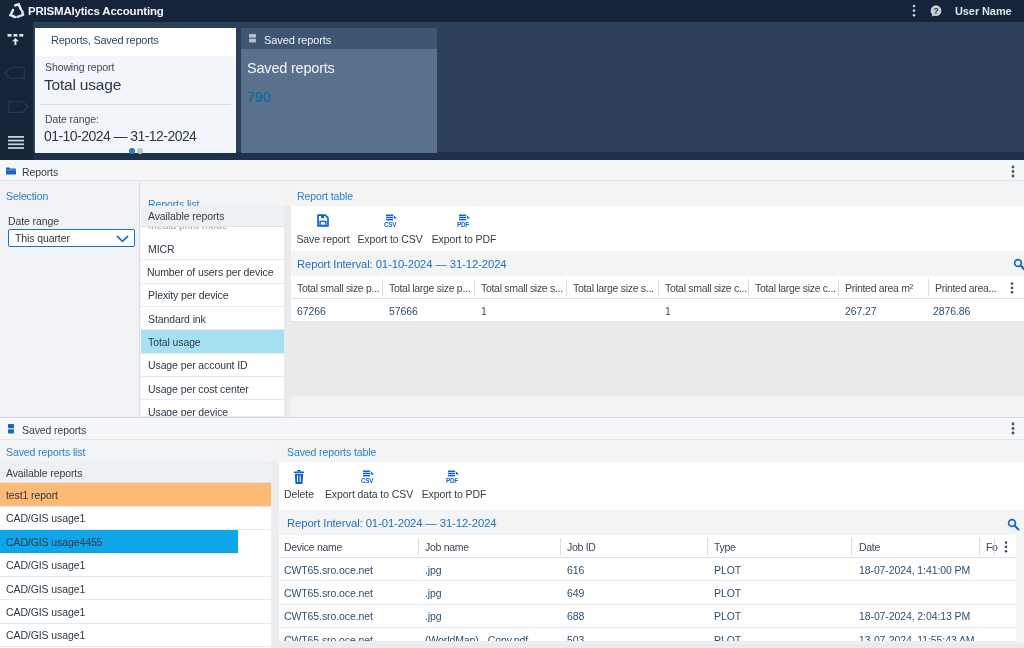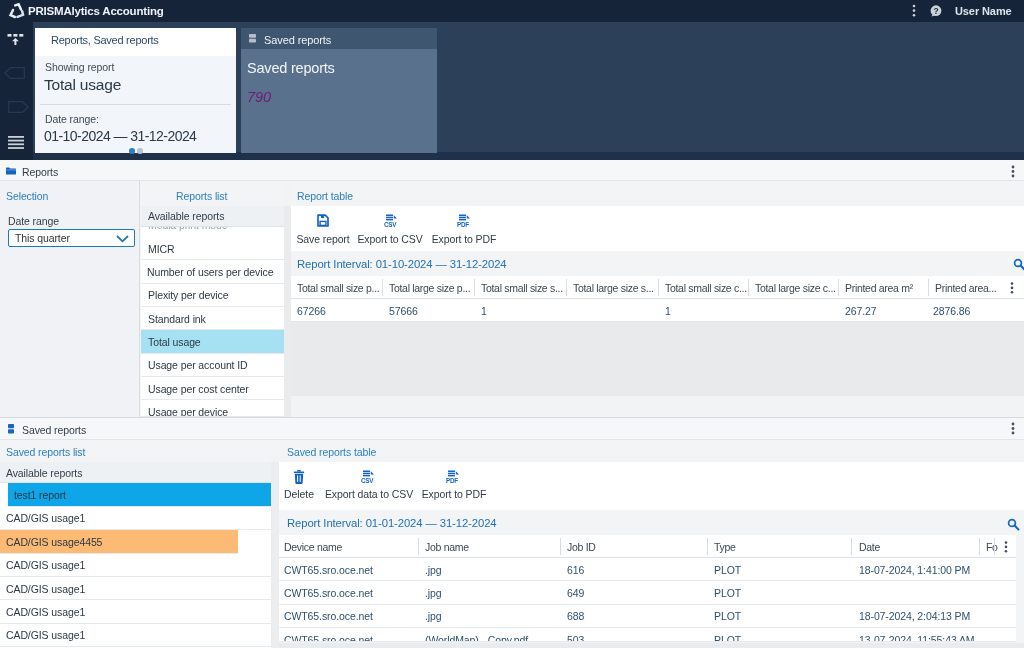--- a/index.html
+++ b/index.html
@@ -77,7 +77,7 @@
 </svg>
 <div class="tx" style="left:264px;top:33px;font-size:11px;color:#eef2f6;">Saved reports</div>
 <div class="tx" style="left:247px;top:60px;font-size:14.5px;line-height:16px;color:#f2f5f8;letter-spacing:-0.2px;">Saved reports</div>
-<div class="tx" style="left:247px;top:89px;font-size:14.5px;line-height:16px;color:#701a75;font-style:italic;">790</div>
+<div class="tx" style="left:247px;top:89px;font-size:14.5px;line-height:16px;color:#0369a1;">790</div>
 
 <div class="ab" style="left:0;top:160px;width:1024px;height:21px;background:#f5f7f8;border-bottom:1px solid #e2e5e8;"></div>
 <svg style="left:6px;top:167px;" width="10" height="8" viewBox="0 0 10 8">

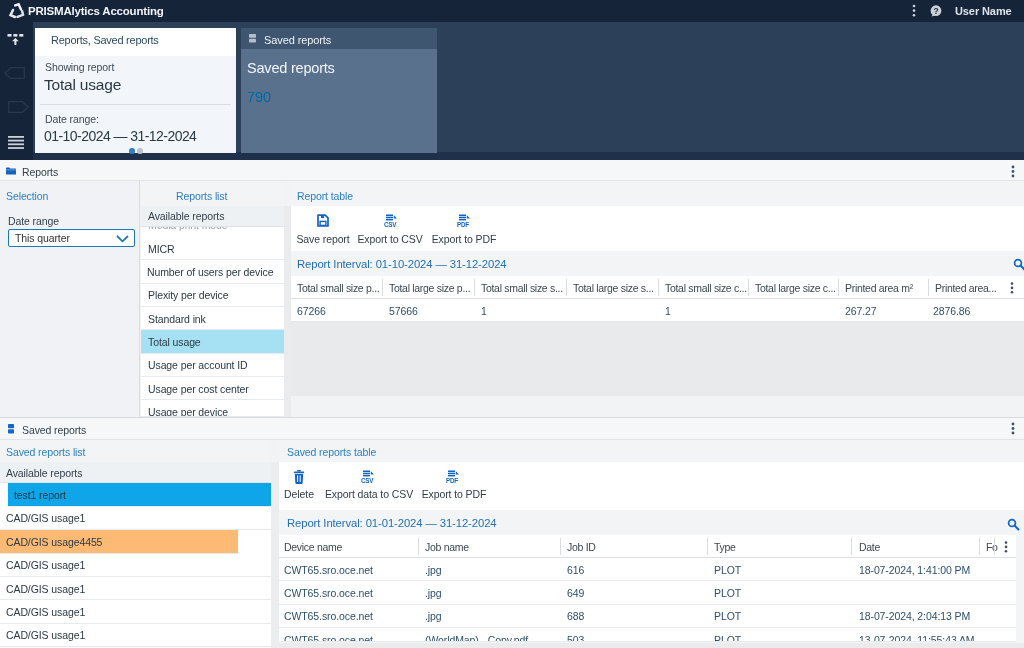--- a/index.html
+++ b/index.html
@@ -104,7 +104,7 @@
 
 <div class="ab" style="left:141px;top:181px;width:143px;height:236px;background:#fff;"></div>
 <div class="ab" style="left:141px;top:181px;width:143px;height:25px;background:#f2f4f6;"></div>
-<div class="tx bl" style="left:148px;top:189px;margin-left:28px;">Reports list</div>
+<div class="tx bl" style="left:148px;top:197px;">Reports list</div>
 <div class="ab" style="left:141px;top:206px;width:143px;height:21px;background:#edf1f4;border-bottom:1px solid #e0e3e6;"></div>
 <div class="tx" style="left:148px;top:209px;">Available reports</div>
 <div class="ab" style="left:141px;top:227px;width:143px;height:10px;overflow:hidden;background:#fff;">

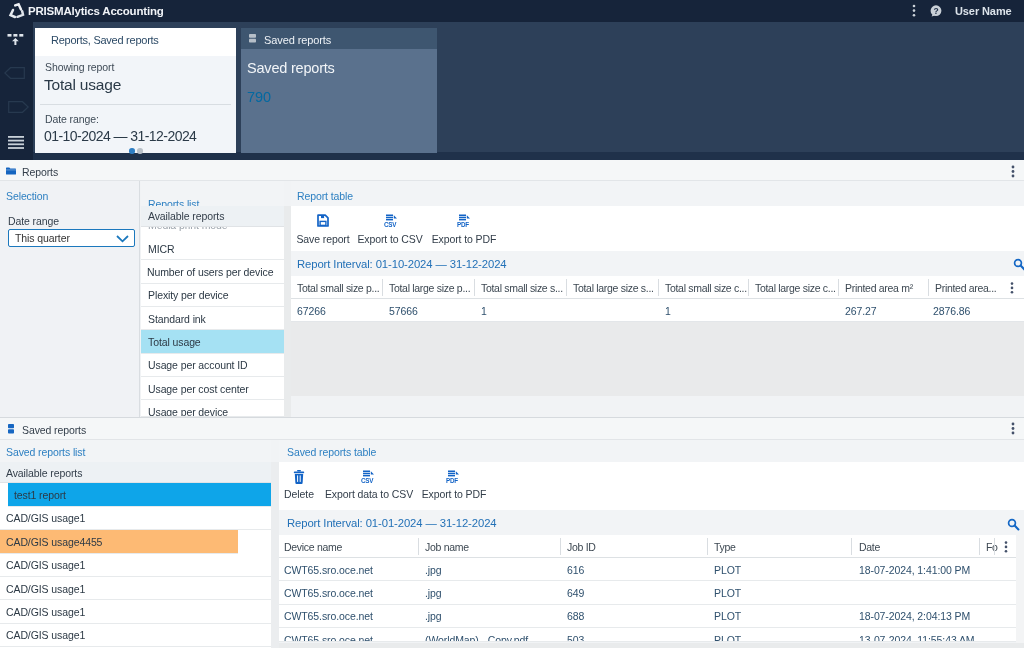--- a/index.html
+++ b/index.html
@@ -232,7 +232,7 @@
 <div class="ab" style="left:0;top:462px;width:271px;height:21px;background:#edf1f4;border-bottom:1px solid #e0e3e6;"></div>
 <div class="tx" style="left:6px;top:466px;">Available reports</div>
 <div id="slist">
-    <div class="ab" style="left:8px;top:483.4px;width:271px;height:23.399999999999977px;background:#0ea5e9;border-bottom:1px solid #e7eaec;overflow:hidden;">
+    <div class="ab" style="left:0;top:483.4px;width:271px;height:23.399999999999977px;background:#fdba74;border-bottom:1px solid #e7eaec;overflow:hidden;">
       <div class="tx" style="left:6px;top:4.5px;color:#2c3945;">test1 report</div>
     </div>
     <div class="ab" style="left:0;top:506.8px;width:271px;height:23.400000000000034px;background:#fff;border-bottom:1px solid #e7eaec;overflow:hidden;">

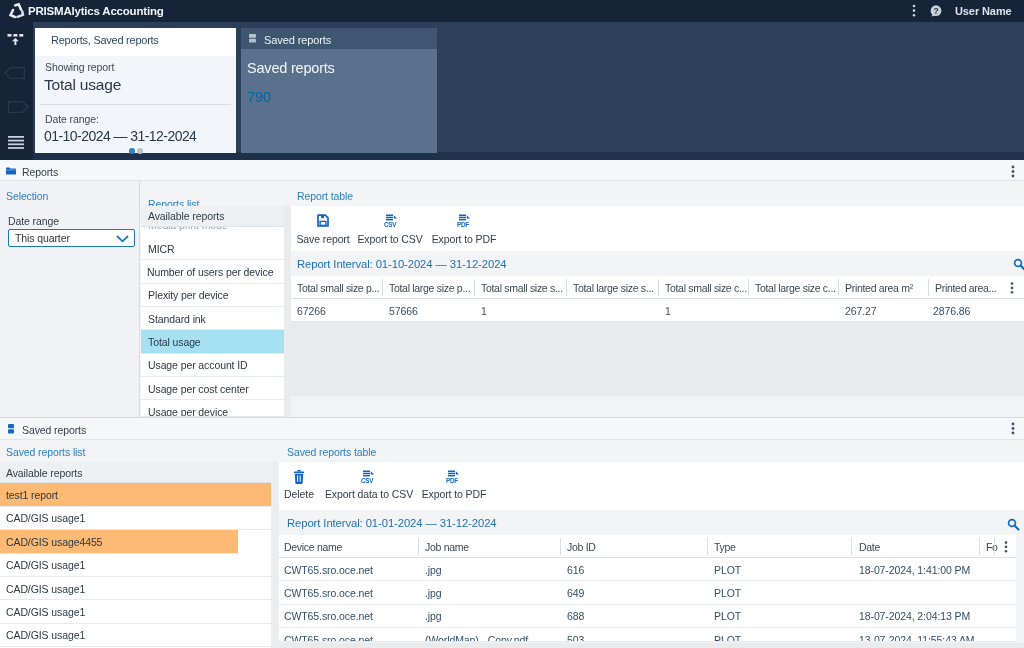--- a/index.html
+++ b/index.html
@@ -238,7 +238,7 @@
     <div class="ab" style="left:0;top:506.8px;width:271px;height:23.400000000000034px;background:#fff;border-bottom:1px solid #e7eaec;overflow:hidden;">
       <div class="tx" style="left:6px;top:4.5px;color:#2c3945;">CAD/GIS usage1</div>
     </div>
-    <div class="ab" style="left:0;top:530.2px;width:238px;height:23.399999999999977px;background:#fdba74;border-bottom:1px solid #e7eaec;overflow:hidden;">
+    <div class="ab" style="left:0;top:530.2px;width:238px;height:23.399999999999977px;background:#0ea5e9;border-bottom:1px solid #e7eaec;overflow:hidden;">
       <div class="tx" style="left:6px;top:4.5px;color:#2c3945;">CAD/GIS usage4455</div>
     </div>
     <div class="ab" style="left:0;top:553.6px;width:271px;height:23.399999999999977px;background:#fff;border-bottom:1px solid #e7eaec;overflow:hidden;">

